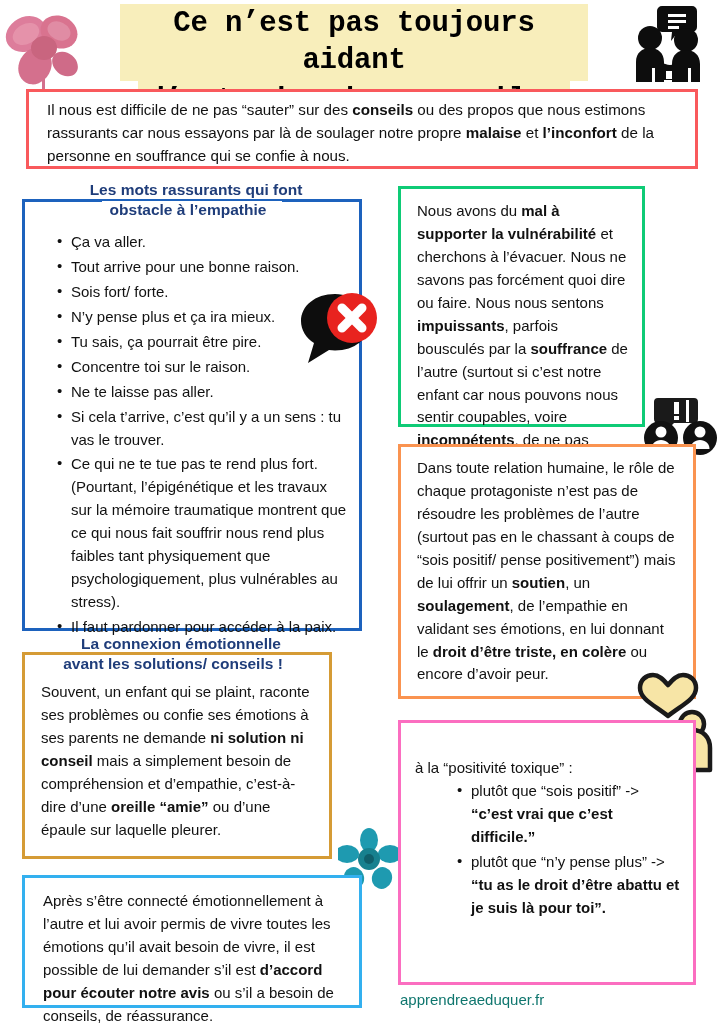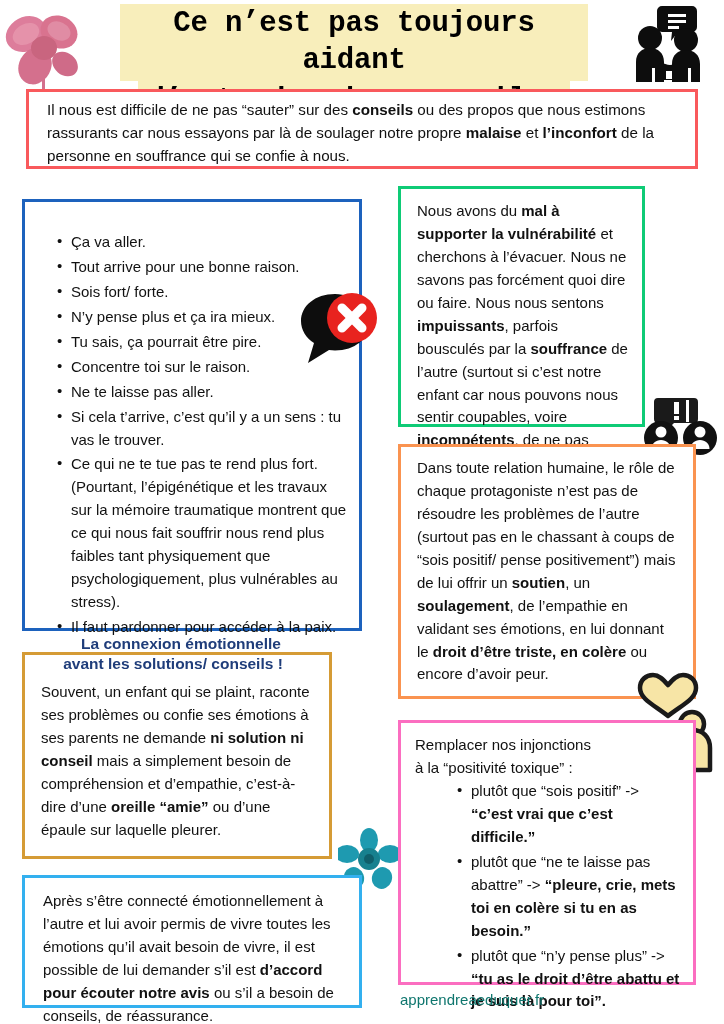--- a/index.html
+++ b/index.html
@@ -248,6 +248,12 @@
 </div>
 
 <div class="card card-mots">
+  <div class="card-head">
+    <span>
+      <span>Les mots rassurants qui font</span><br>
+      <span>obstacle à l’empathie</span>
+    </span>
+  </div>
   <div class="card-body">
     <ul class="tight">
         <li>Ça va aller.</li>

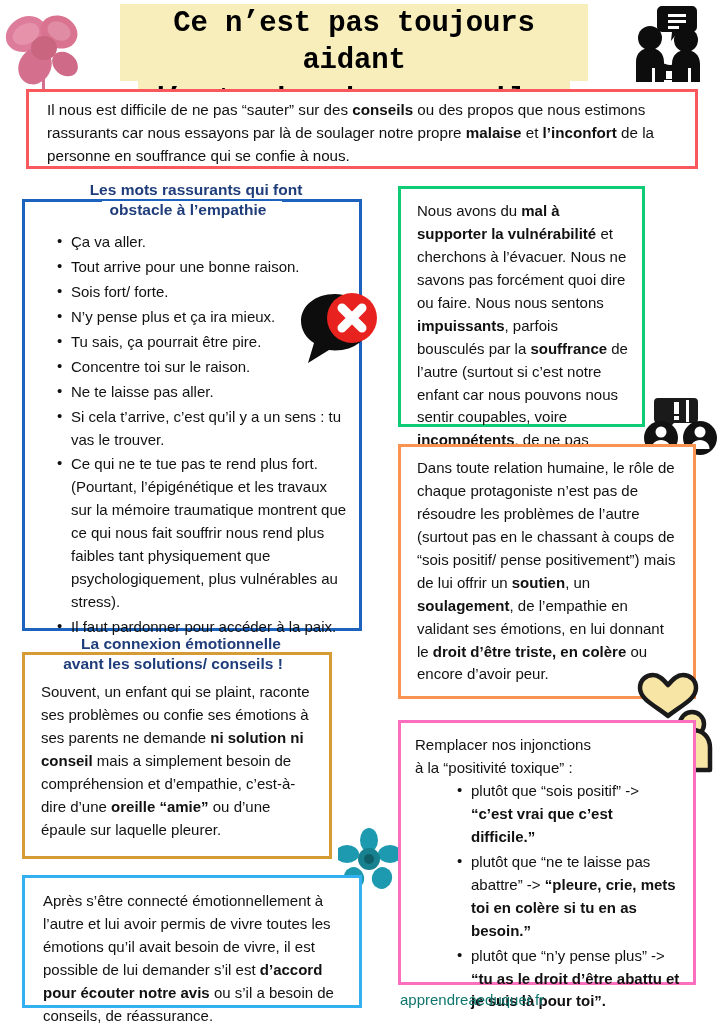--- a/index.html
+++ b/index.html
@@ -340,7 +340,7 @@
 
 <div class="card card-pink">
   <p class="lead">
-    <span>Remplacer nos injonctions</span><br>
+    <br>
     <span>à la “positivité toxique” :</span>
   </p>
   <ul class="tight">

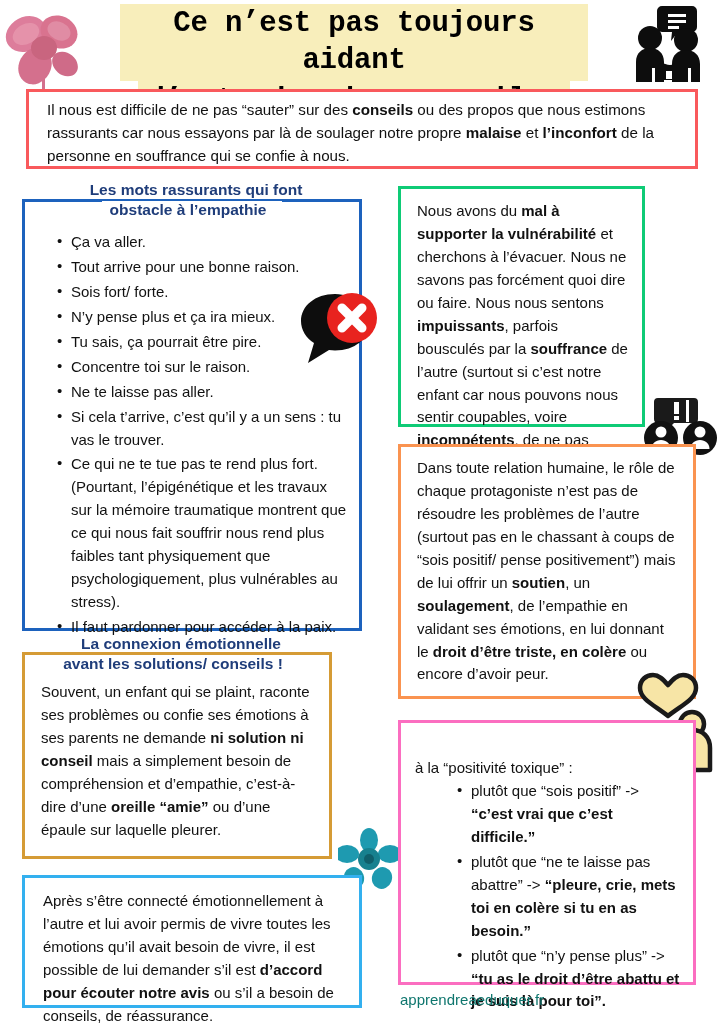--- a/index.html
+++ b/index.html
@@ -345,7 +345,6 @@
   </p>
   <ul class="tight">
       <li>plutôt que “sois positif” -&gt; <b>“c’est vrai que c’est difficile.”</b></li>
-      <li>plutôt que “ne te laisse pas abattre” -&gt; <b>“pleure, crie, mets toi en colère si tu en as besoin.”</b></li>
       <li>plutôt que “n’y pense plus” -&gt; <b>“tu as le droit d’être abattu et je suis là pour toi”.</b></li>
     </ul>
 </div>

